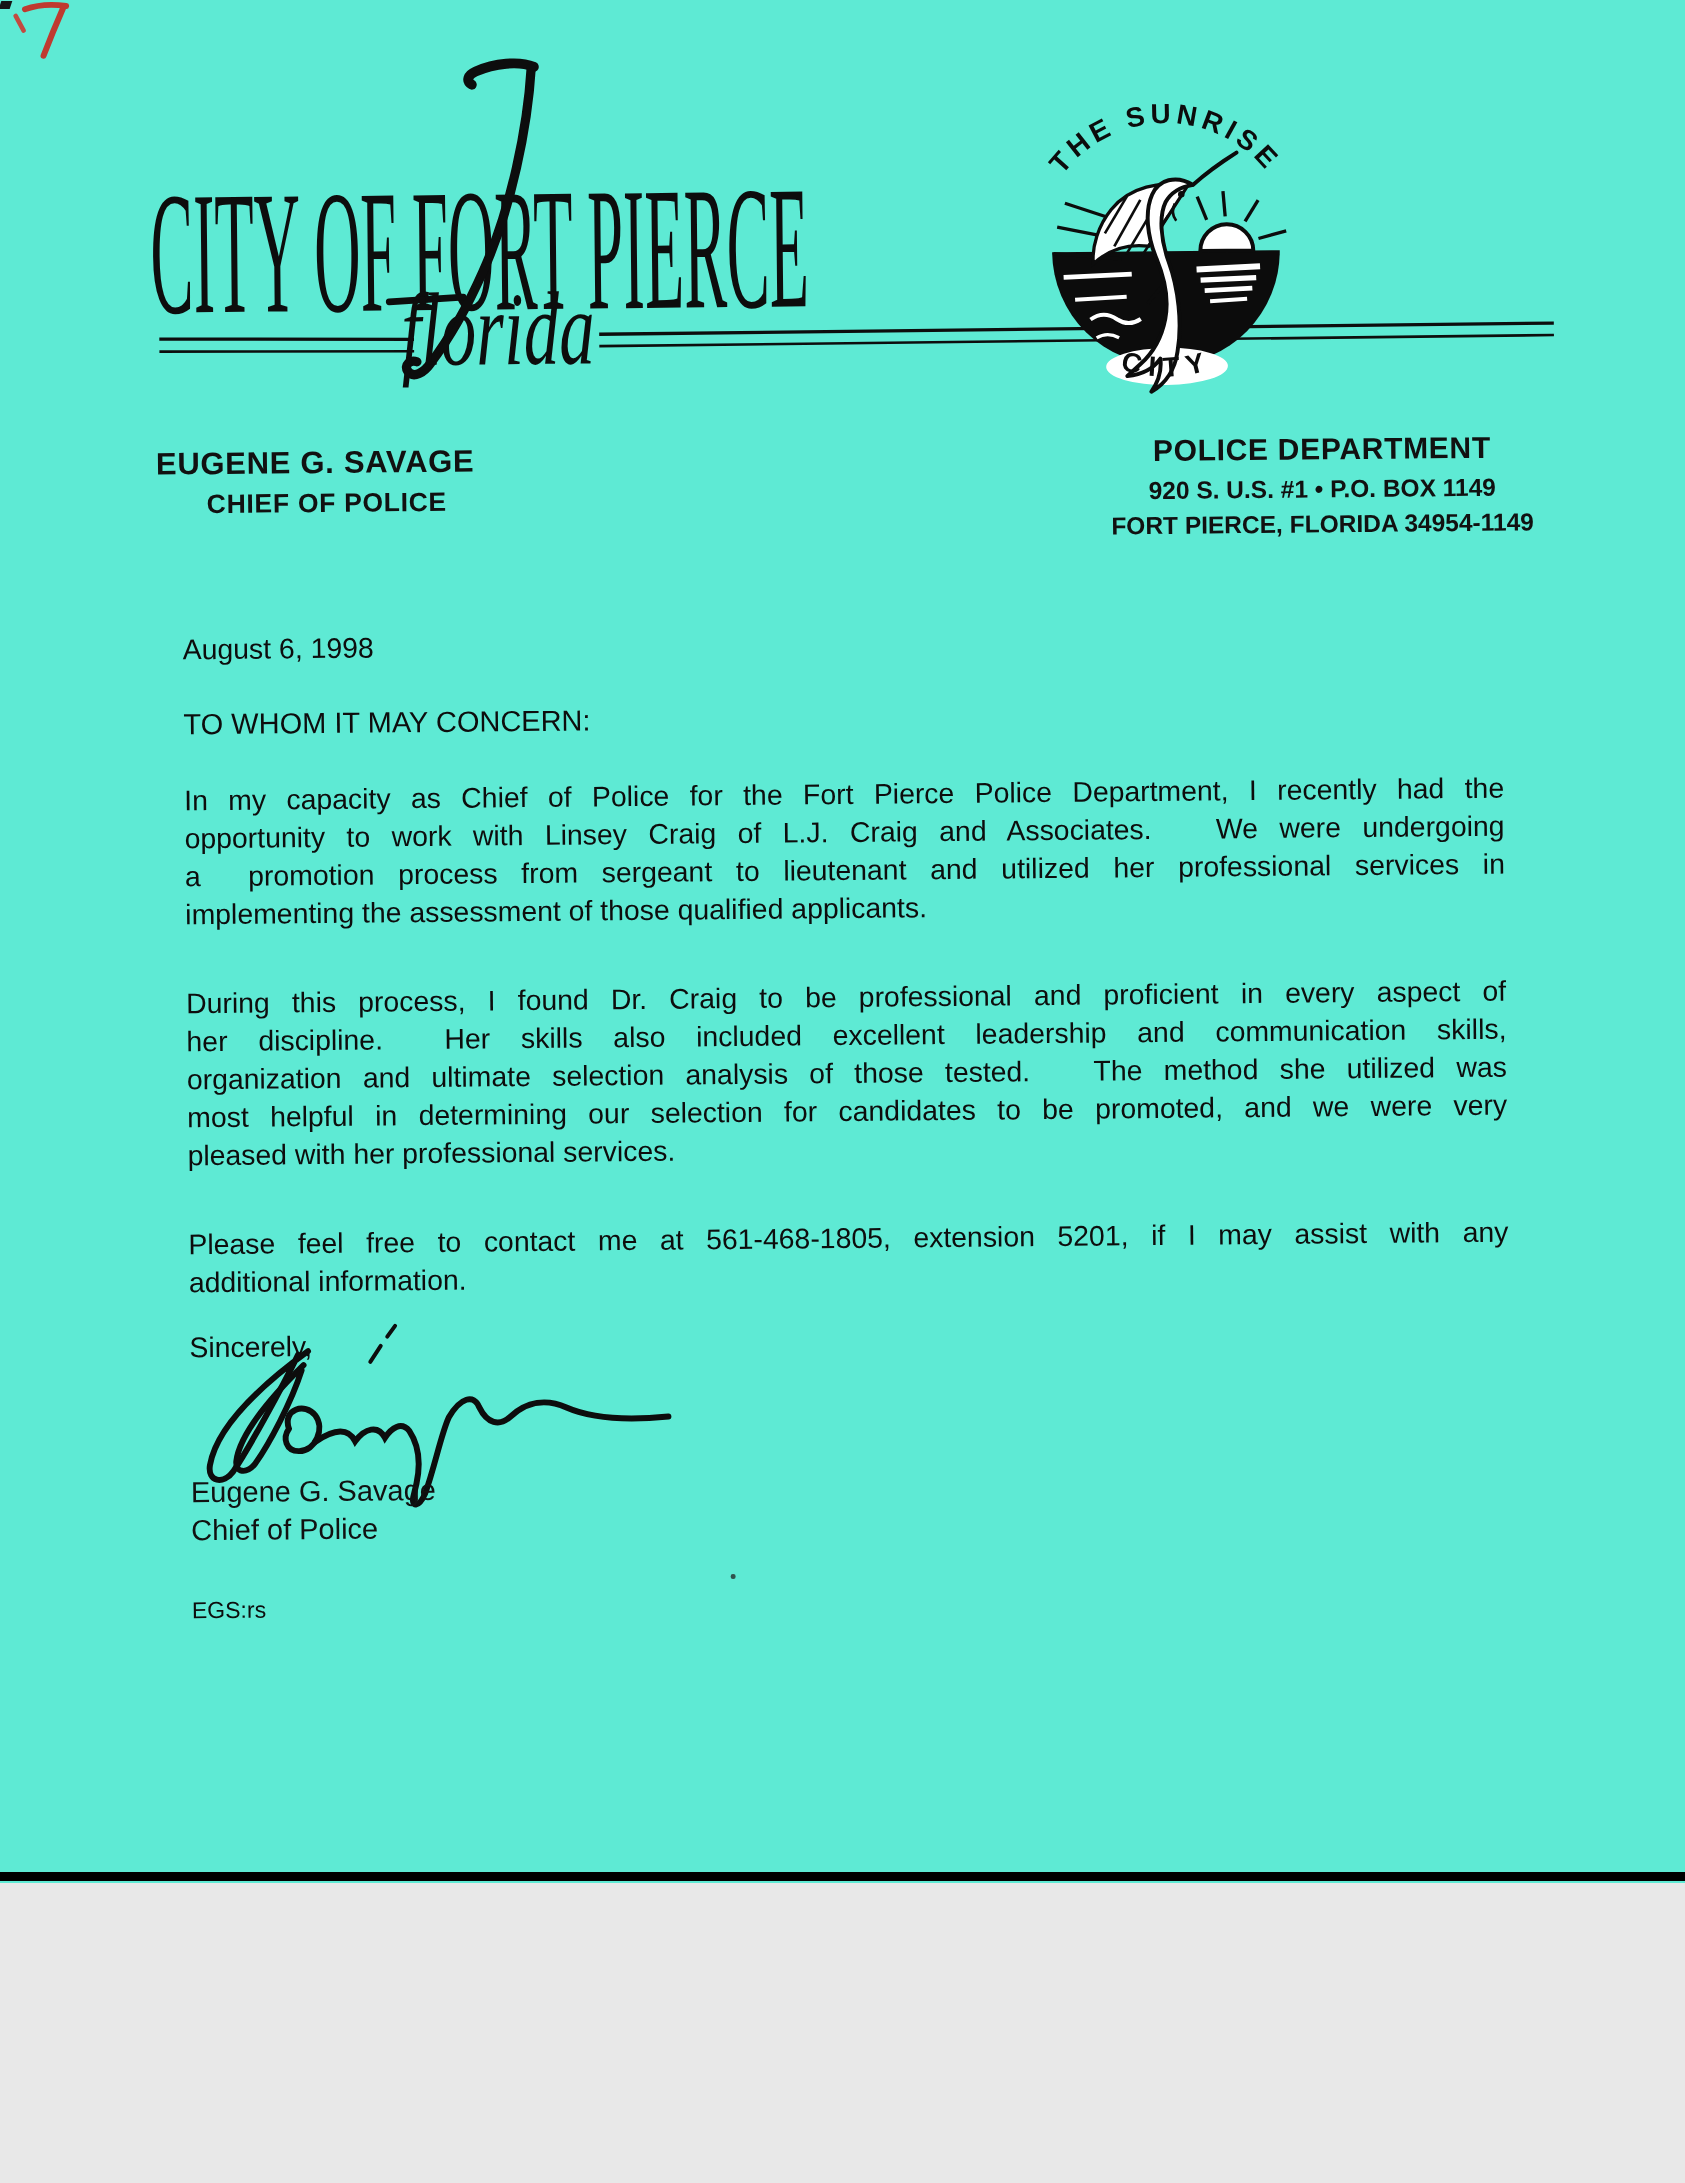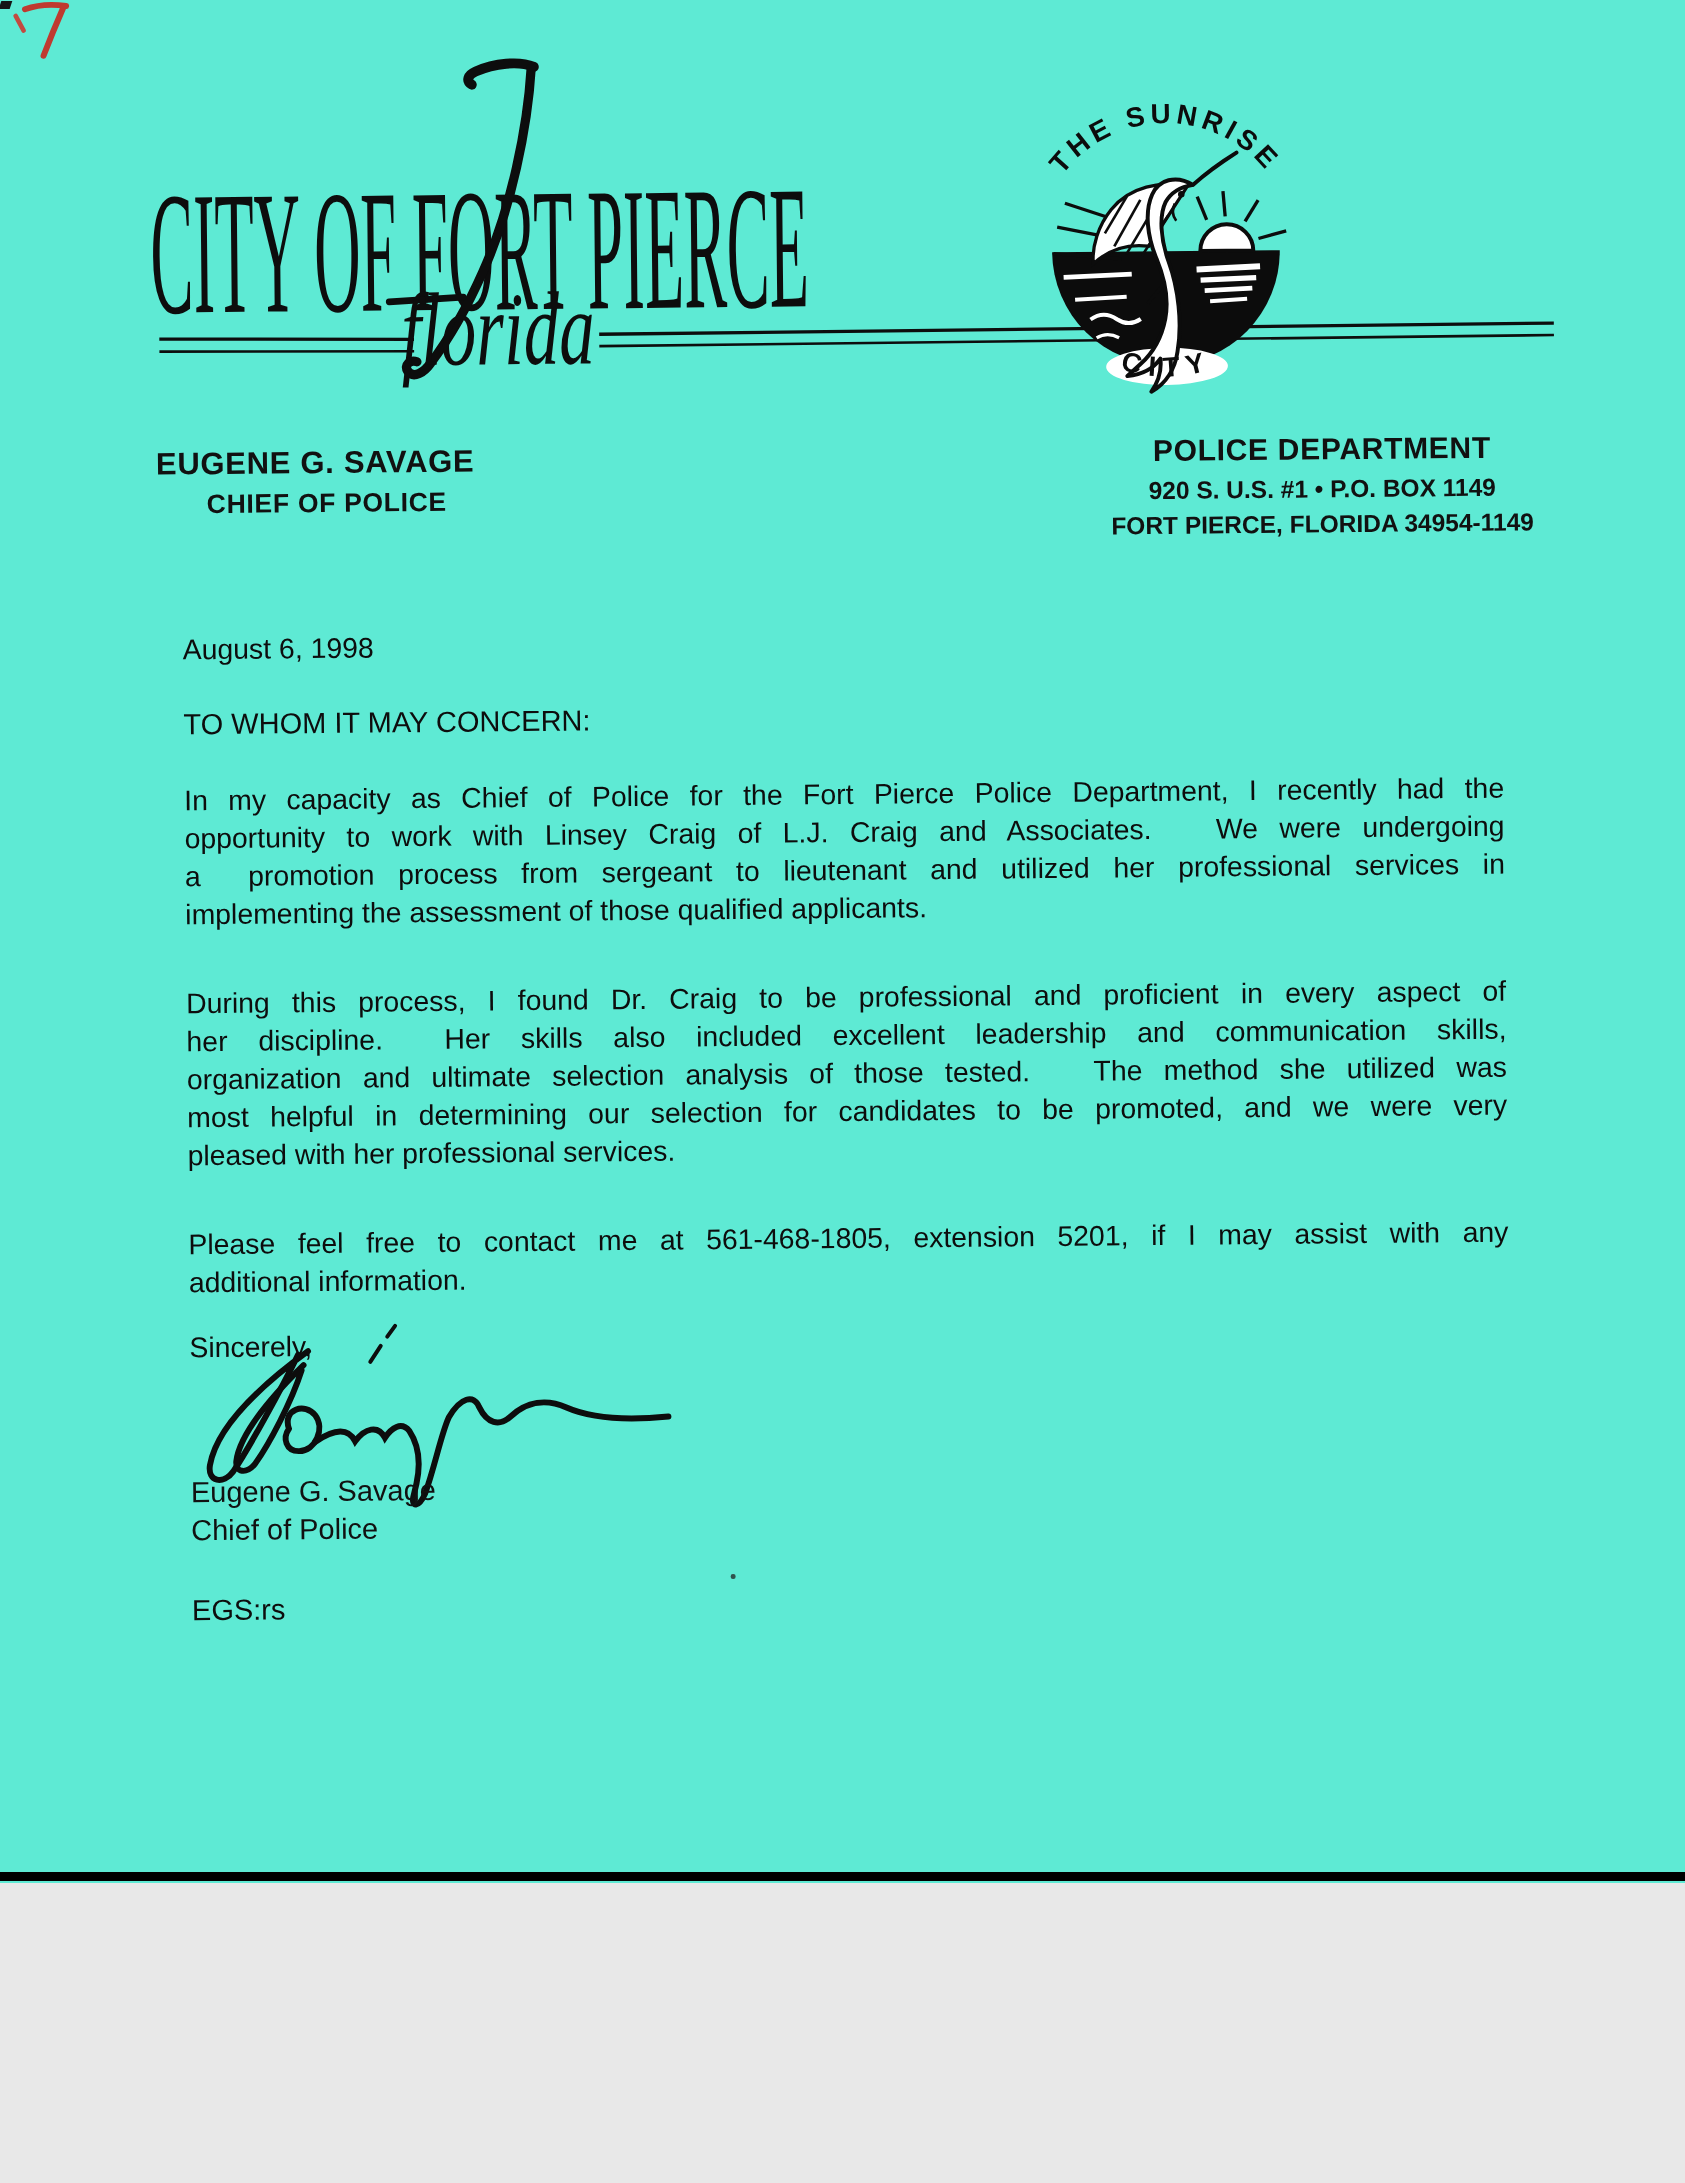--- a/index.html
+++ b/index.html
@@ -26,7 +26,7 @@
   .just{text-align:justify;text-align-last:justify;}
   .closing{left:187px;top:1322px;}
   .signer{left:187px;top:1467px;font-size:29px;line-height:38px;}
-  .reference{left:187px;top:1585px;font-size:29px;}
+  .reference{left:187px;top:1585px;font-size:23px;}
   .footer{left:0;top:2048px;width:1685px;text-align:center;
           font-size:28.4px;font-weight:bold;letter-spacing:0.7px;}
   

